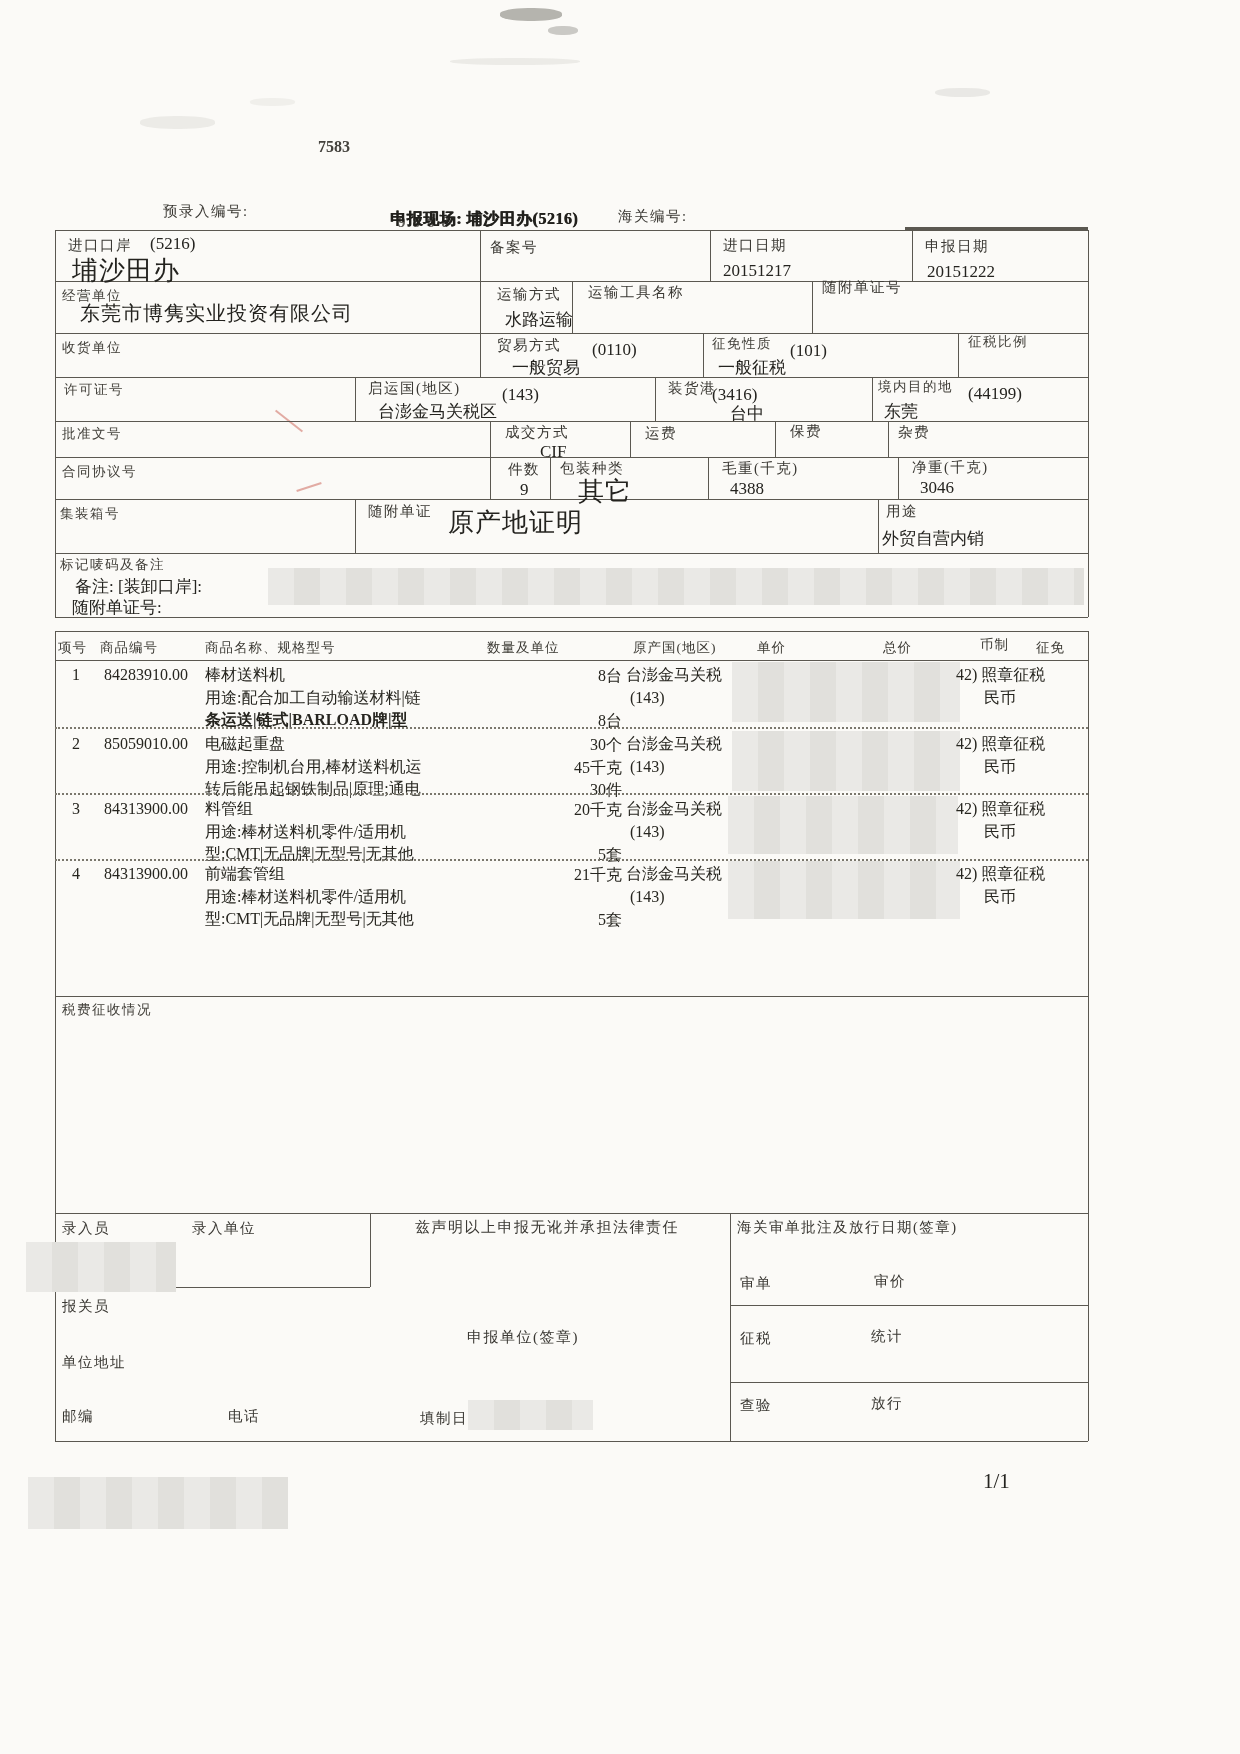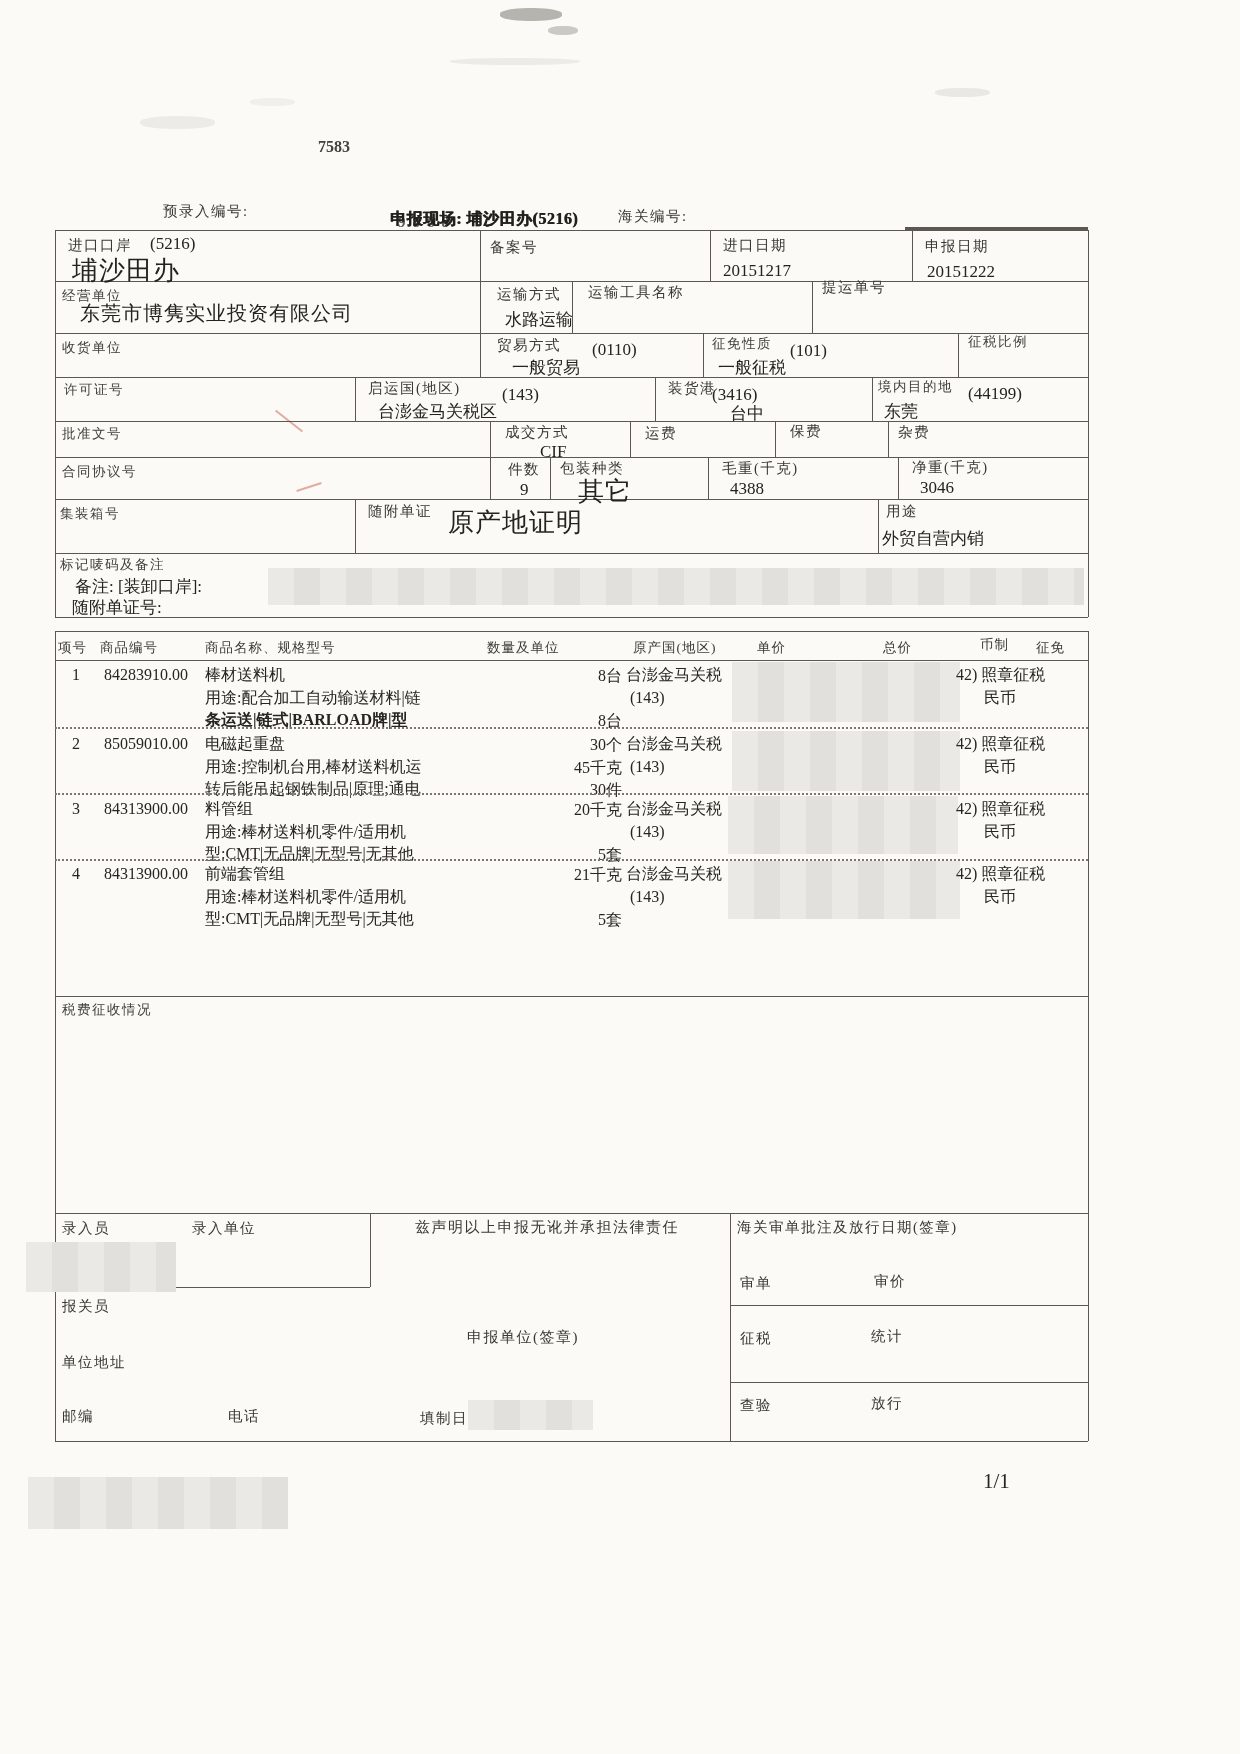--- a/index.html
+++ b/index.html
@@ -91,7 +91,7 @@
   <div class="t lab2" style="left:497px;top:286px;">运输方式</div>
   <div class="t val" style="left:505px;top:310px;">水路运输</div>
   <div class="t lab2" style="left:588px;top:284px;">运输工具名称</div>
-  <div class="t lab2" style="left:822px;top:279px;">提运单号</div>
+  <div class="t lab2" style="left:822px;top:279px;">随附单证号</div>
 
   <div class="t lab" style="left:62px;top:340px;">收货单位</div>
   <div class="t lab2" style="left:497px;top:337px;">贸易方式</div>

